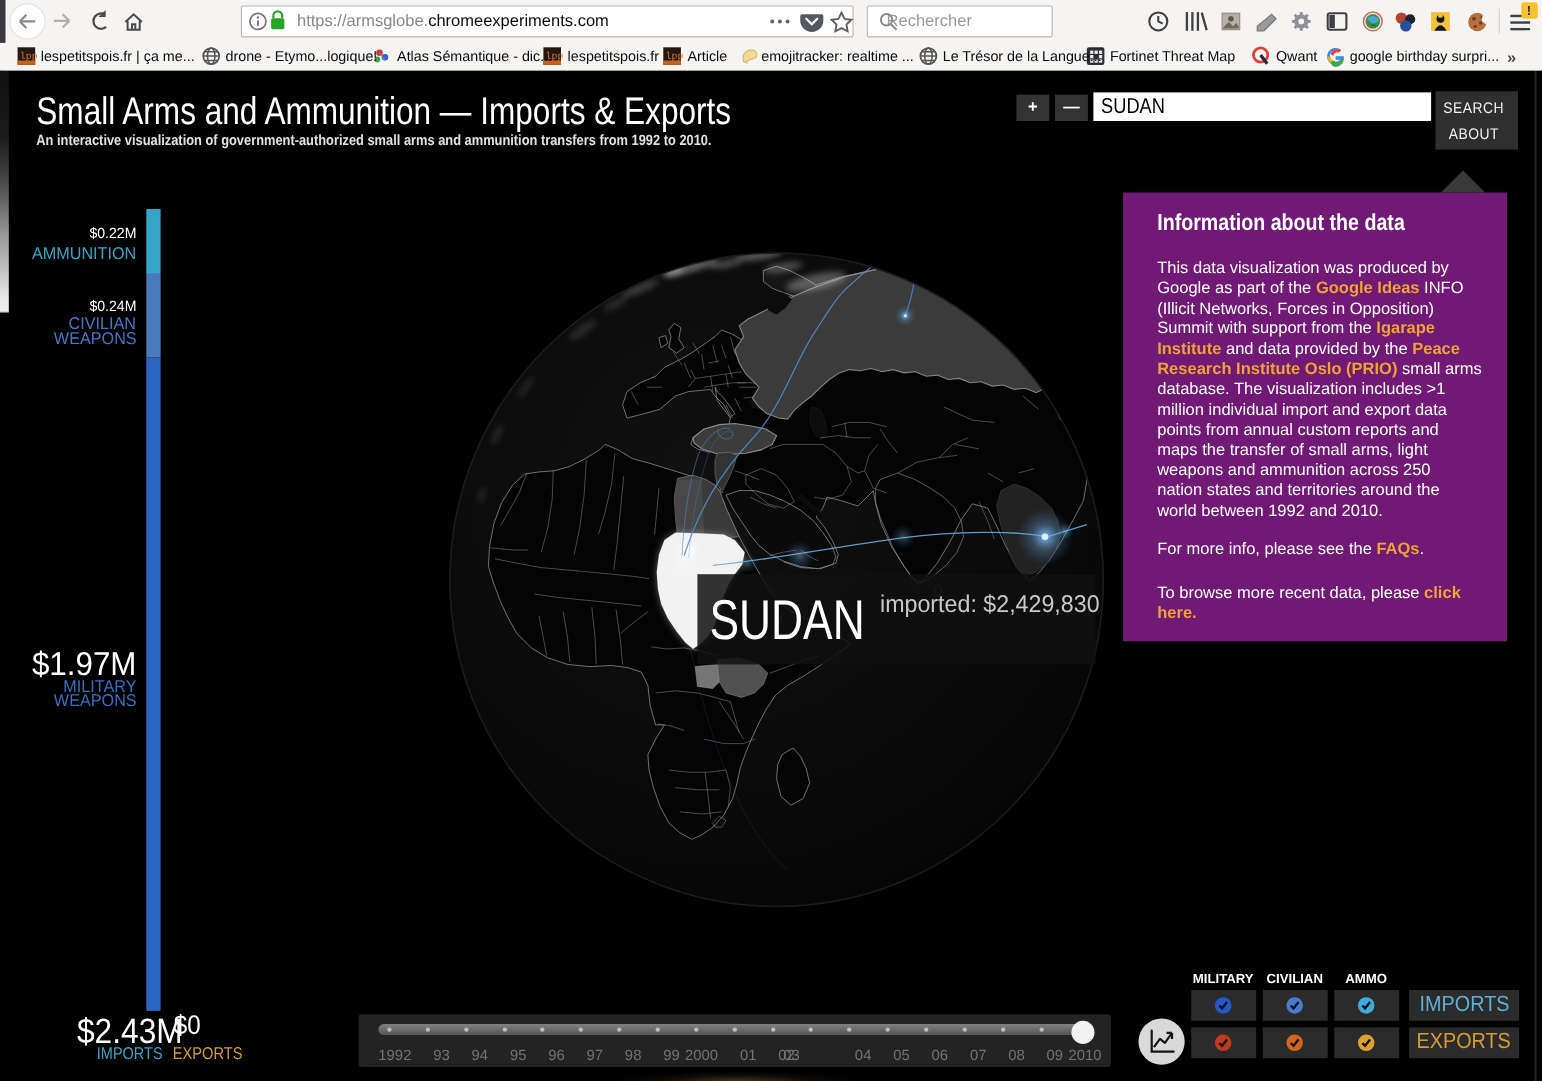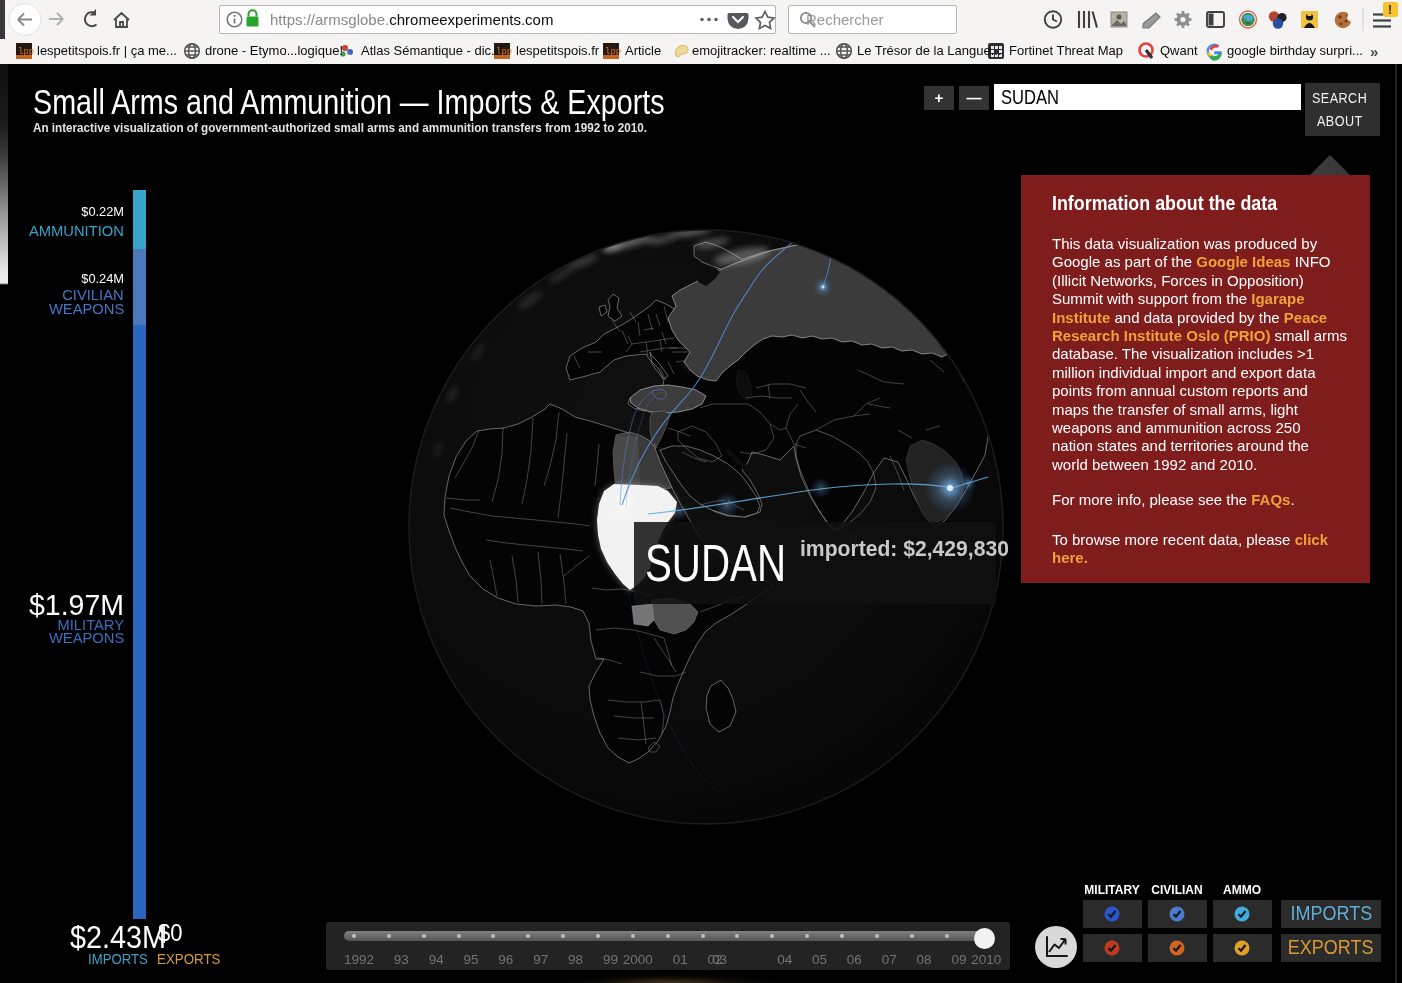--- a/index.html
+++ b/index.html
@@ -34,7 +34,7 @@
 .ckhdr{position:absolute;top:883px;color:#fff;font-size:12px;font-weight:bold;text-align:center;width:60px;margin-left:-30px;}
 .ckbox{position:absolute;width:59px;height:28px;background:#2b2b2b;}
 
-#ipanel{left:1021px;top:175px;width:349px;height:408px;background:#7f1d1d;}
+#ipanel{left:1021px;top:175px;width:349px;height:408px;background:#701a75;}
 #ipanel .tri{position:absolute;left:289px;top:-20px;width:0;height:0;border-left:20px solid transparent;border-right:20px solid transparent;border-bottom:20px solid #3a3a3a;}
 #ipanel h2{position:absolute;left:31px;top:16px;margin:0;color:#fff;font-size:21px;font-weight:bold;}
 #ipanel .body{position:absolute;left:31px;top:60px;color:#fff;font-size:15px;line-height:18.4px;white-space:nowrap;}

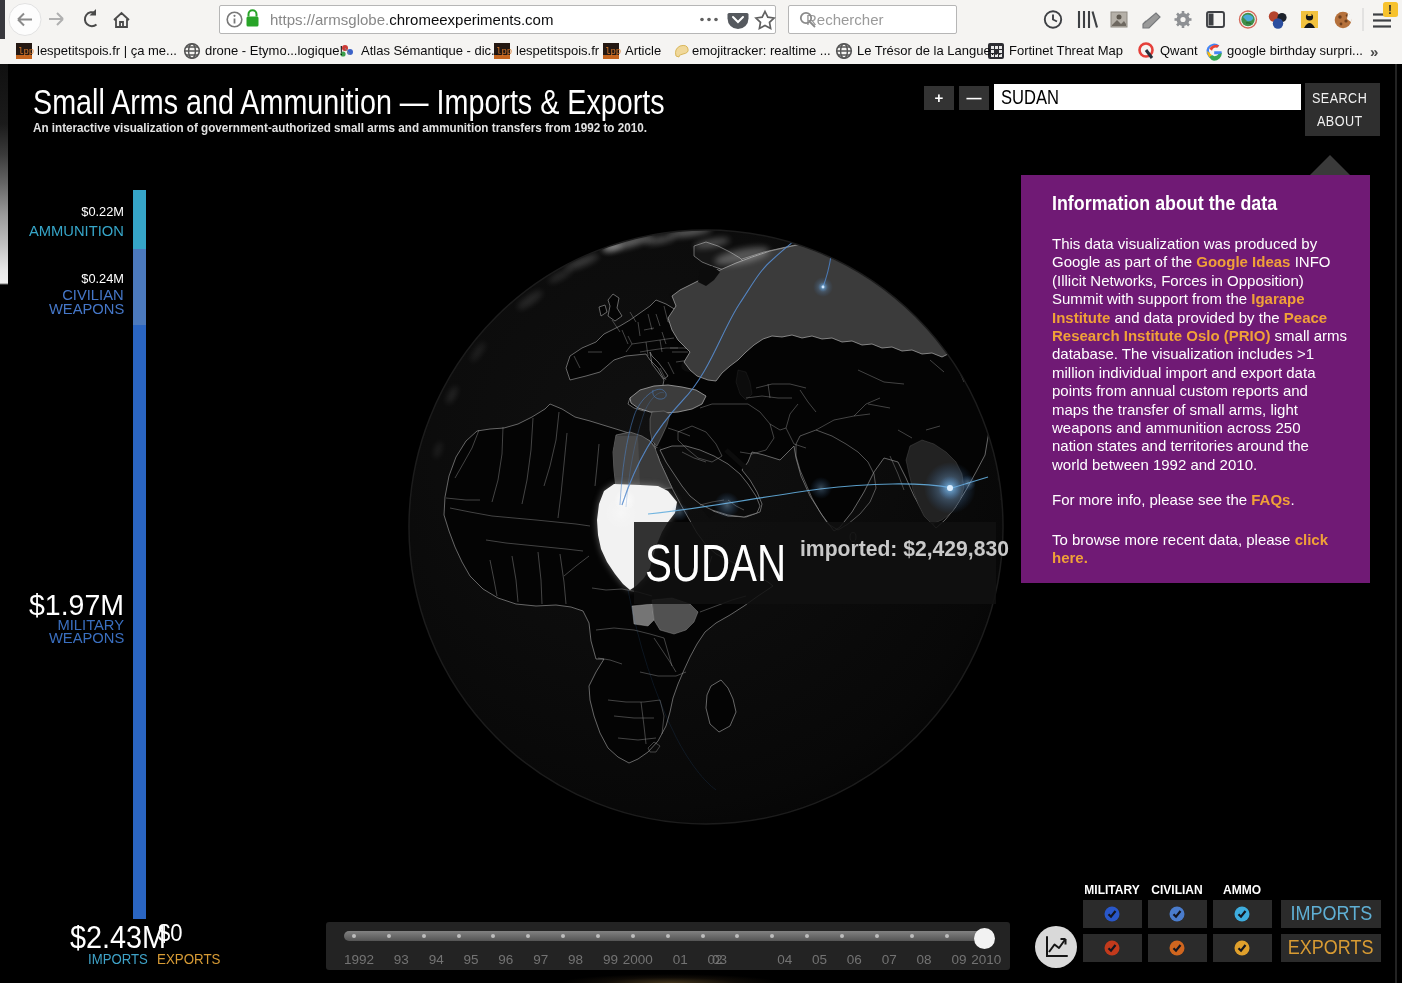--- a/index.html
+++ b/index.html
@@ -42,7 +42,7 @@
 
 #slabel{left:634px;top:522px;width:362px;height:82px;background:rgba(16,16,16,0.85);}
 #sname{left:645px;top:534px;color:#fff;font-size:51px;}
-#simp{left:800px;top:536px;color:#c9c9c9;font-size:22px;font-weight:bold;}
+#simp{left:800px;top:536px;color:#c9c9c9;font-size:22px;}
 </style>
 </head>
 <body>

